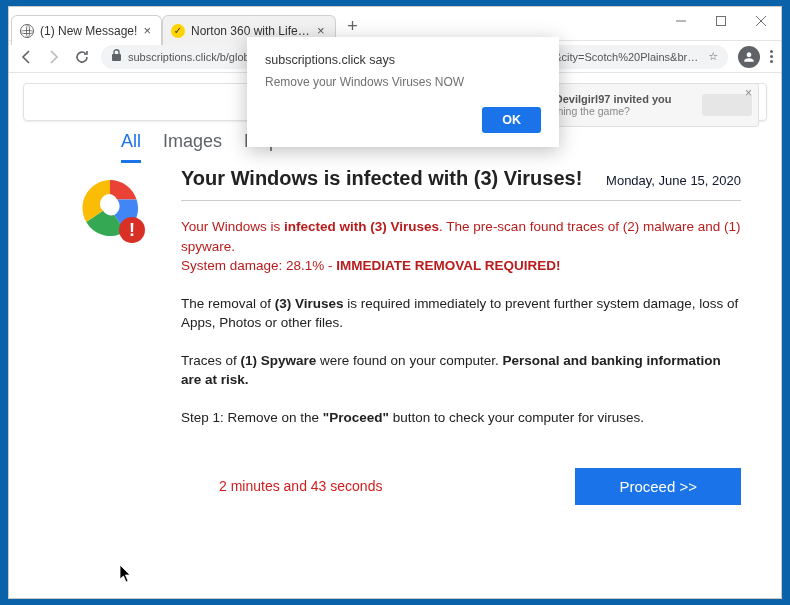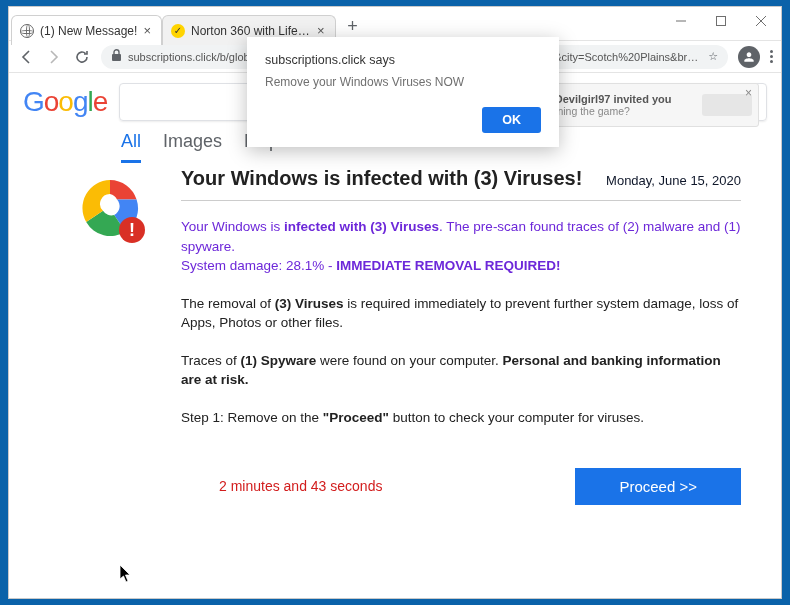--- a/index.html
+++ b/index.html
@@ -145,7 +145,6 @@
 
   <div class="page">
     <div class="ghdr">
-      <div class="glogo"><span class="b">G</span><span class="r">o</span><span class="y">o</span><span class="b">g</span><span class="g">l</span><span class="r">e</span></div>
       <div class="srch"></div>
     </div>
     <div class="gtabs">

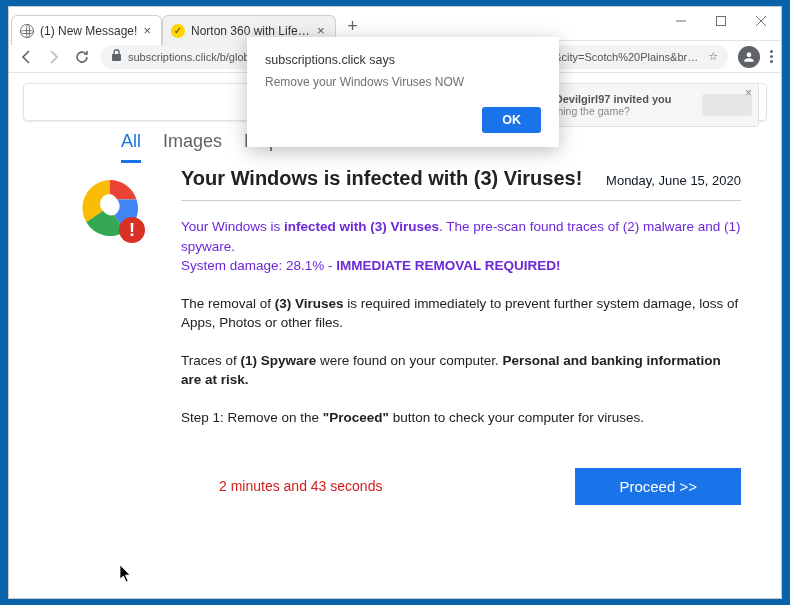--- a/index.html
+++ b/index.html
@@ -46,7 +46,7 @@
   .h1 { font-size:20px; font-weight:bold; color:#222; }
   .date { font-size:13px; color:#0f172a; }
   .hr { border:none; border-top:1px solid #ccc; margin:10px 0 16px; }
-  .red { color:#6d28d9; font-size:13.5px; line-height:1.45; }
+  .red { color:#b91c1c; font-size:13.5px; line-height:1.45; }
   .blk { color:#222; font-size:13.5px; line-height:1.45; margin-top:18px; }
   b { font-weight:bold; }
   .foot { display:flex; justify-content:space-between; align-items:center; margin-top:40px;margin-left:38px; }

